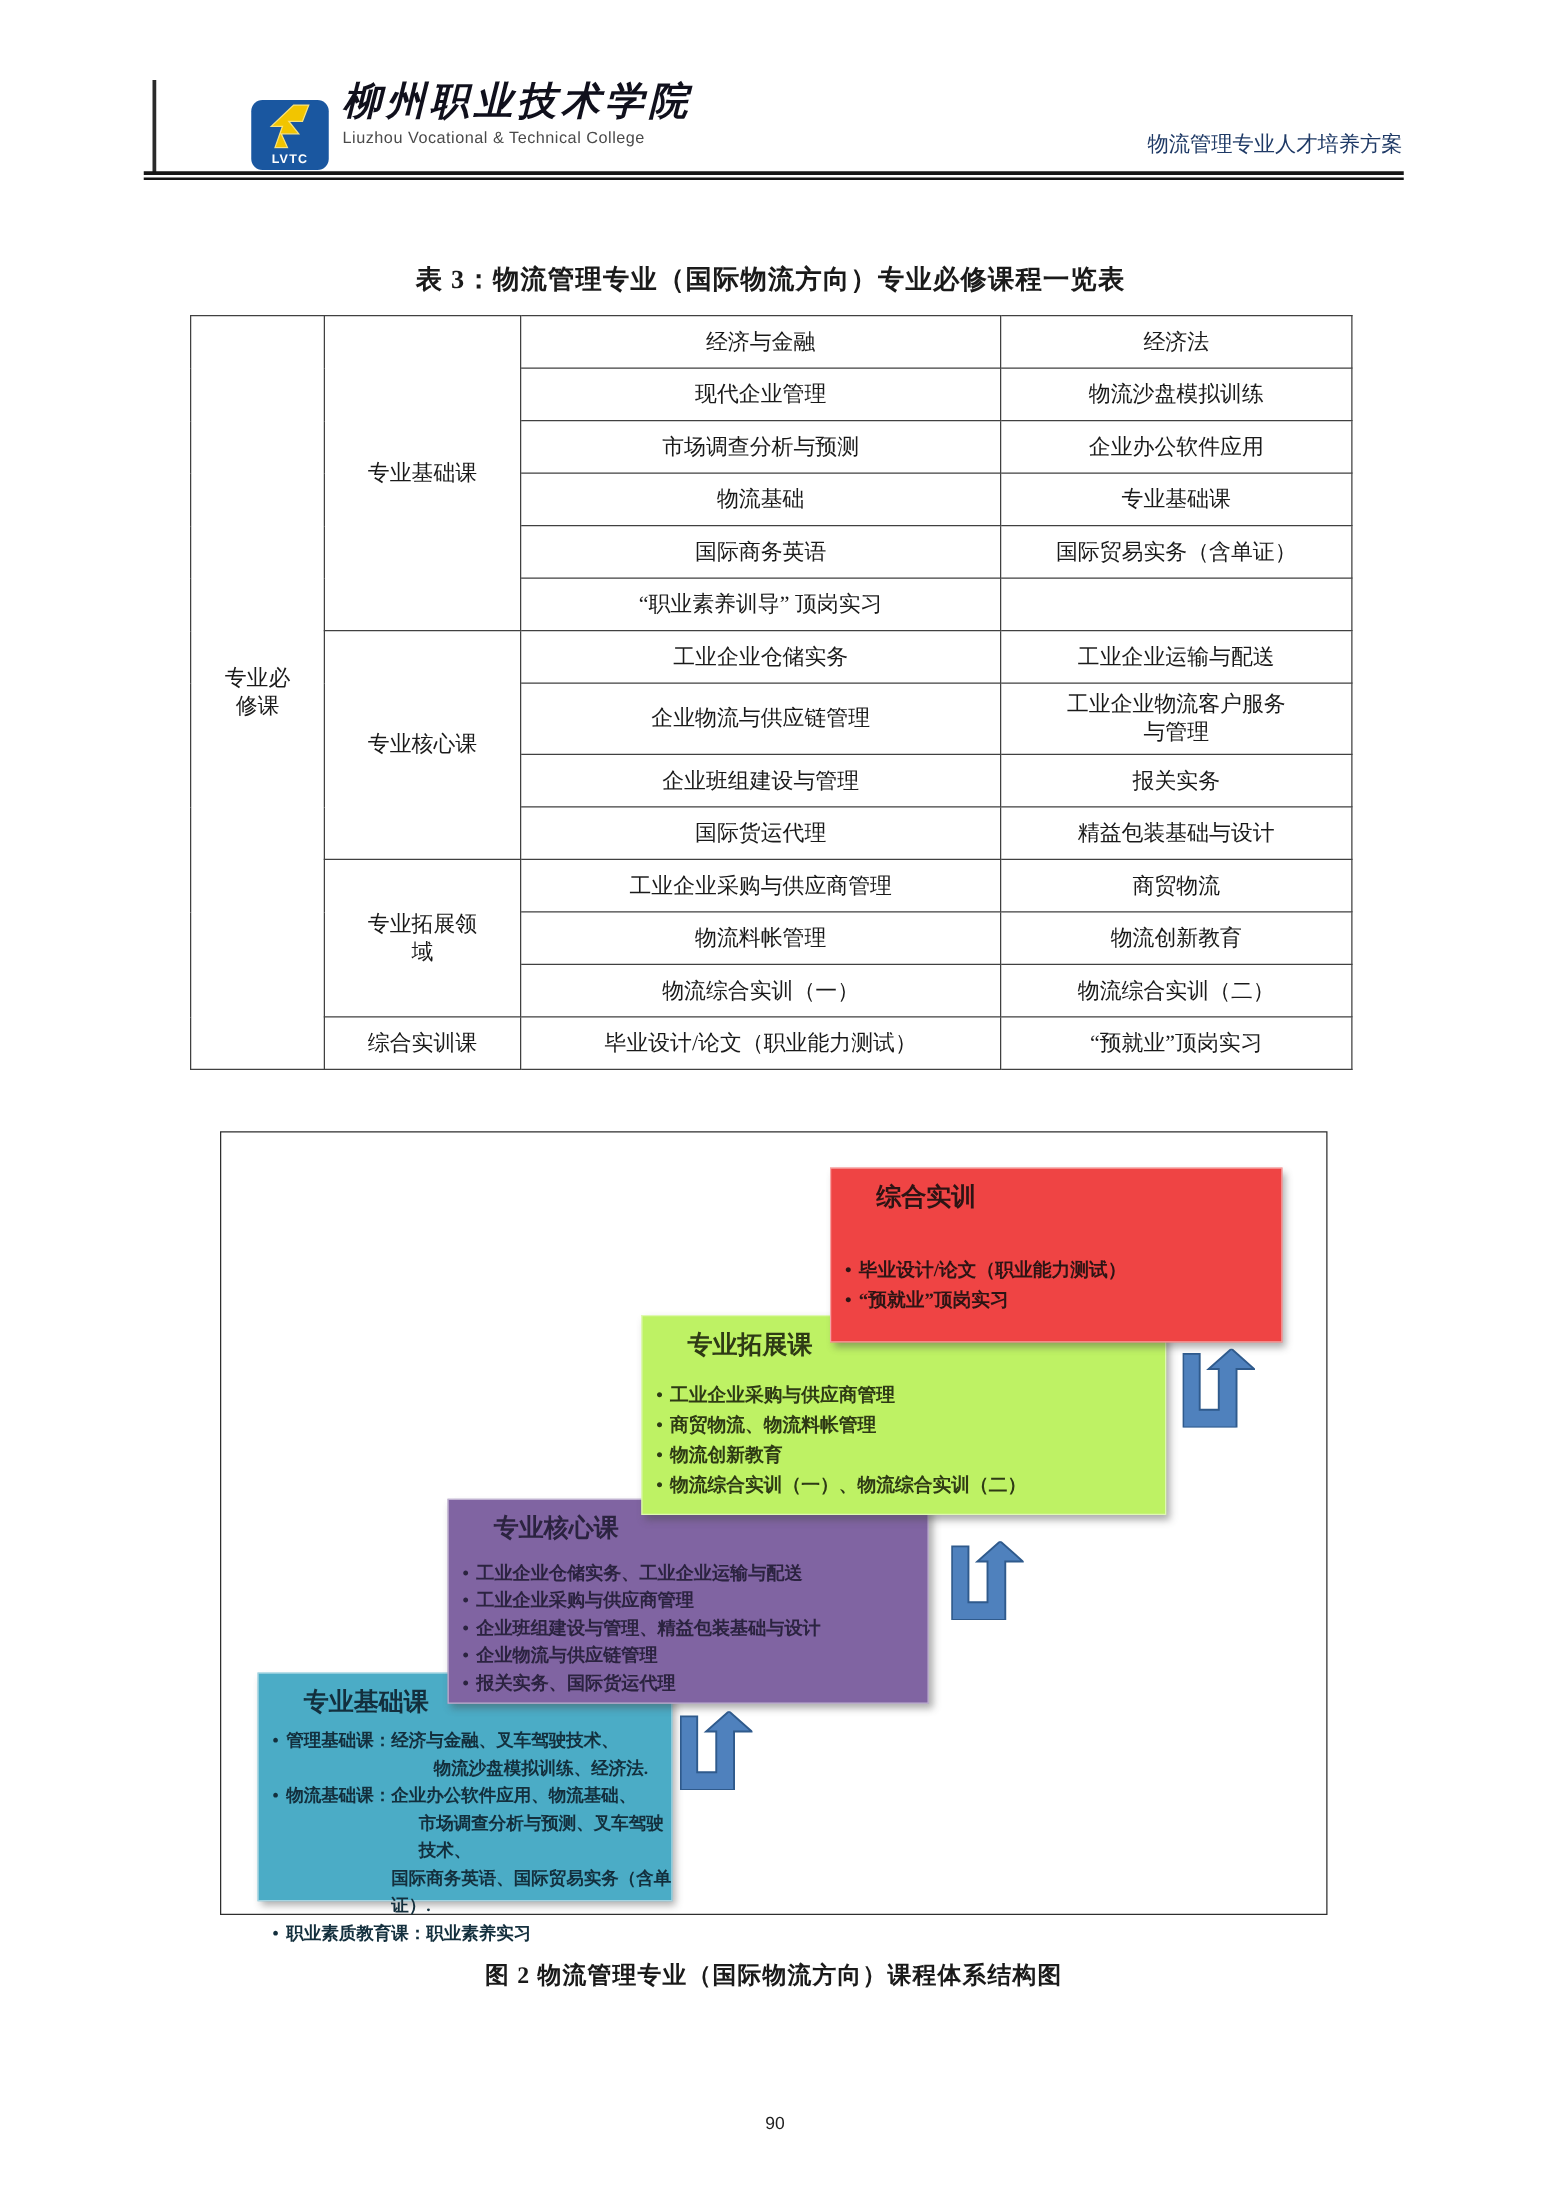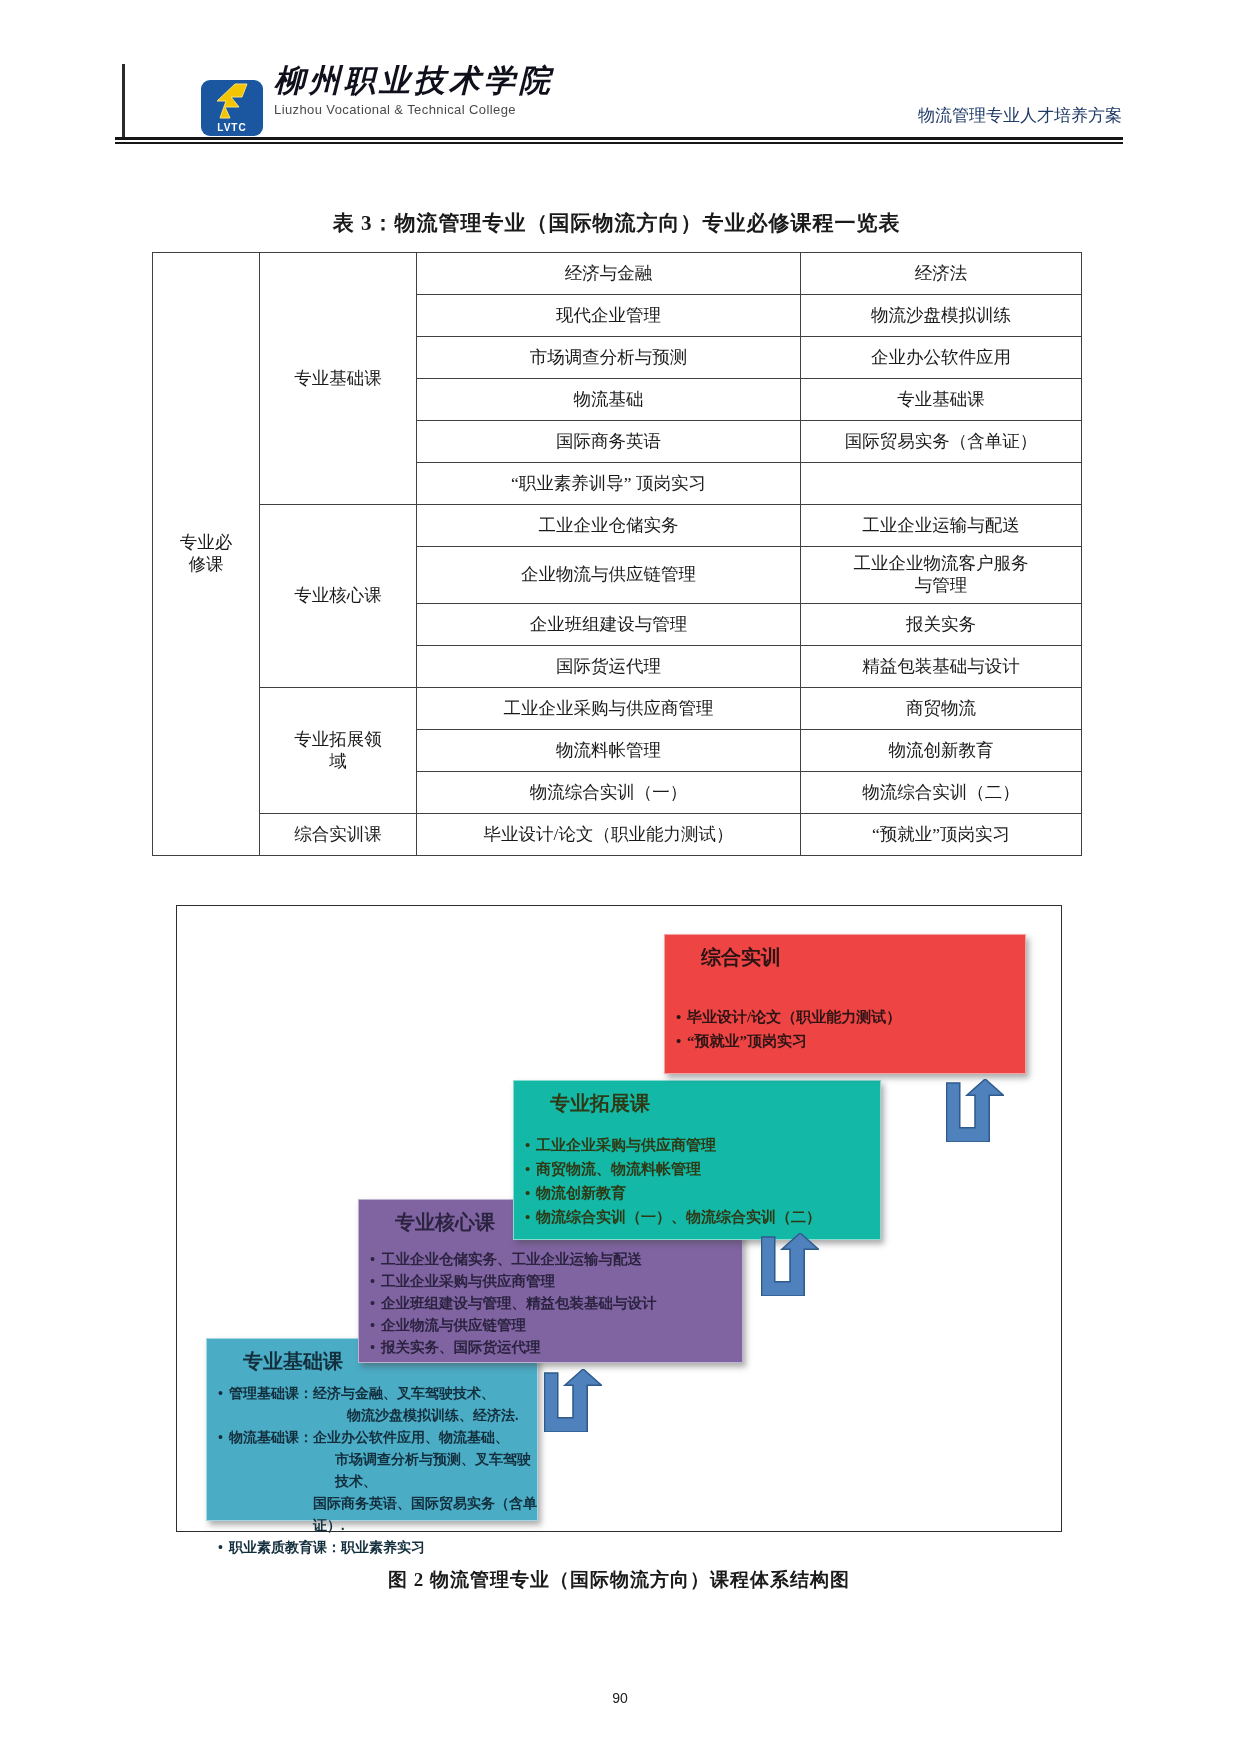--- a/index.html
+++ b/index.html
@@ -42,7 +42,7 @@
   .dot { width:22px; padding-left:11px; flex:none; }
   .lbl { font-weight:bold; }
   .box-training { left:487px; top:28px;  width:362px; height:140px; background:#ef4444; color:#2d1414; z-index:4; }
-  .box-extension{ left:336px; top:174px; width:368px; height:160px; background:#14b8a6; color:#2e3a15; z-index:3; }
+  .box-extension{ left:336px; top:146px; width:420px; height:160px; background:#bef264; color:#2e3a15; z-index:3; }
   .box-core     { left:181px; top:293px; width:385px; height:164px; background:#8064a2; color:#2b2340; z-index:2; }
   .box-base     { left:29px;  top:432px; width:332px; height:183px; background:#4bacc6; color:#132f3d; z-index:1; }
   .box-training .fig-lines { margin-top:34px; }  .box-training .fig-line { font-size:15px; line-height:24px; }

